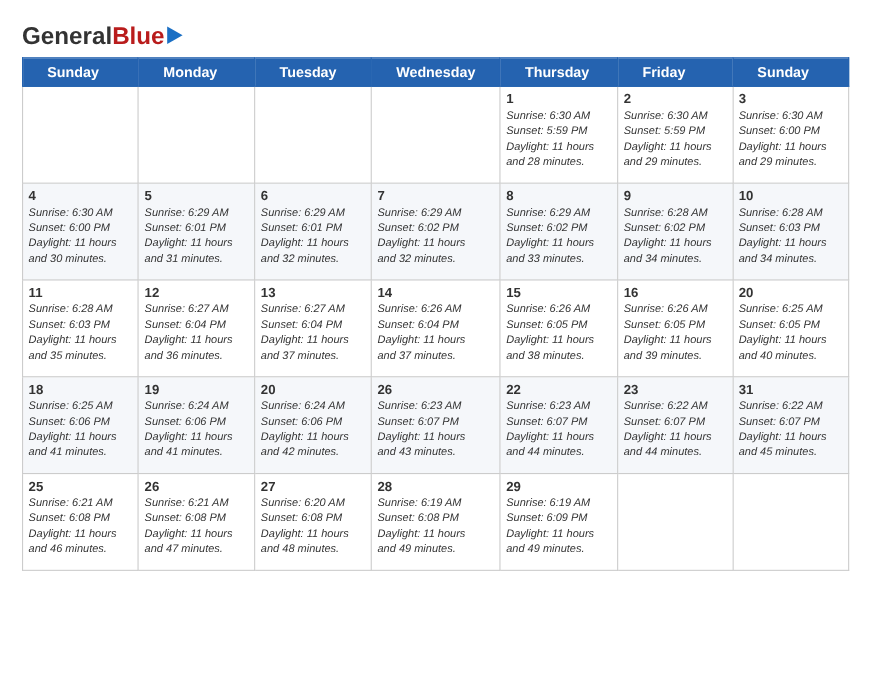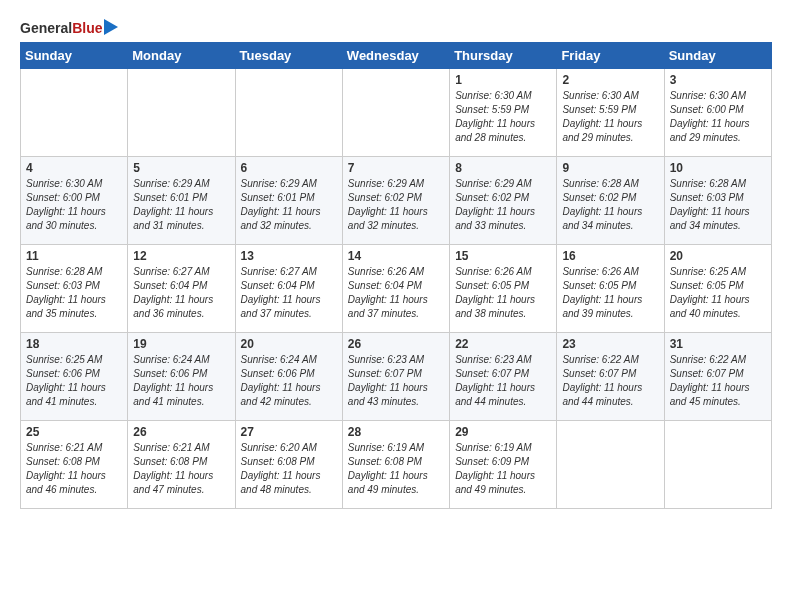--- a/index.html
+++ b/index.html
@@ -25,7 +25,7 @@
     .logo-text {
       display: flex;
       align-items: center;
-      font-size: 14px;
+      font-size: 22px;
       font-weight: bold;
       color: #333;
     }

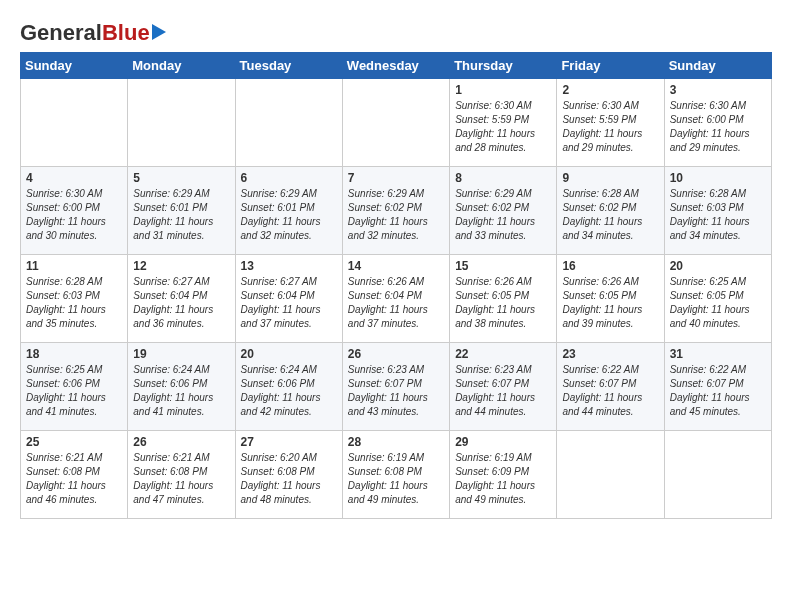--- a/index.html
+++ b/index.html
@@ -65,7 +65,7 @@
       font-size: 13px;
       font-weight: bold;
       text-align: left;
-      padding: 5px 4px;
+      padding: 5px 22px;
       border: 1px solid #2563b0;
       margin-left: 22px;
     }

